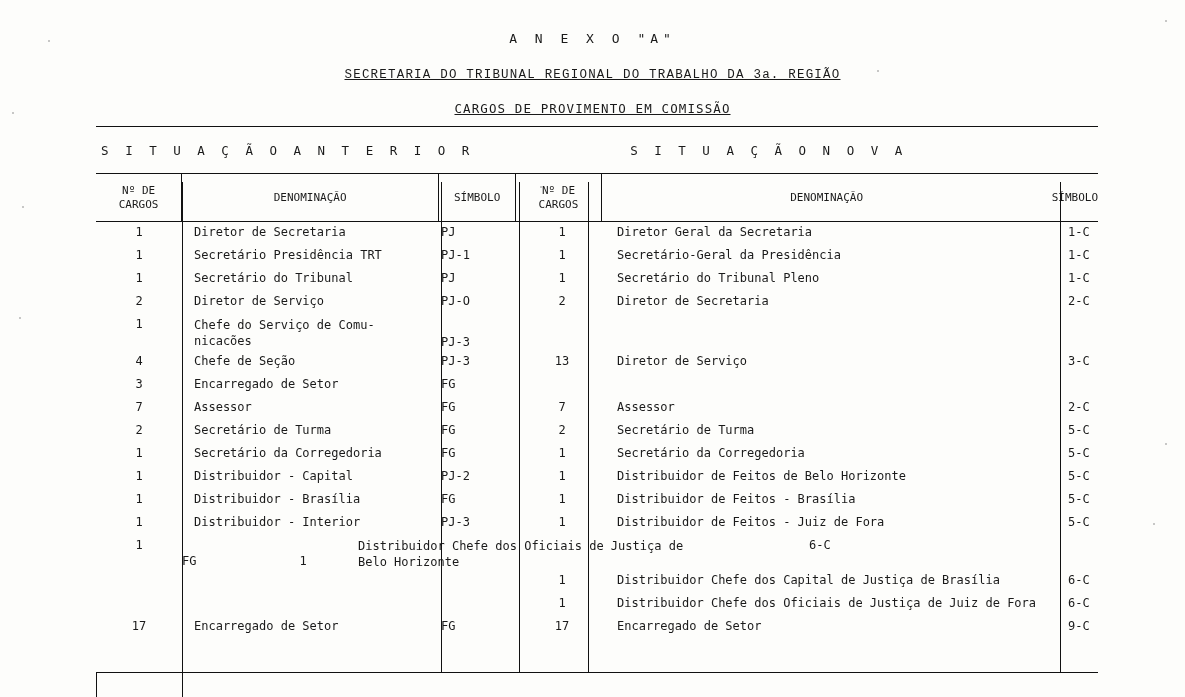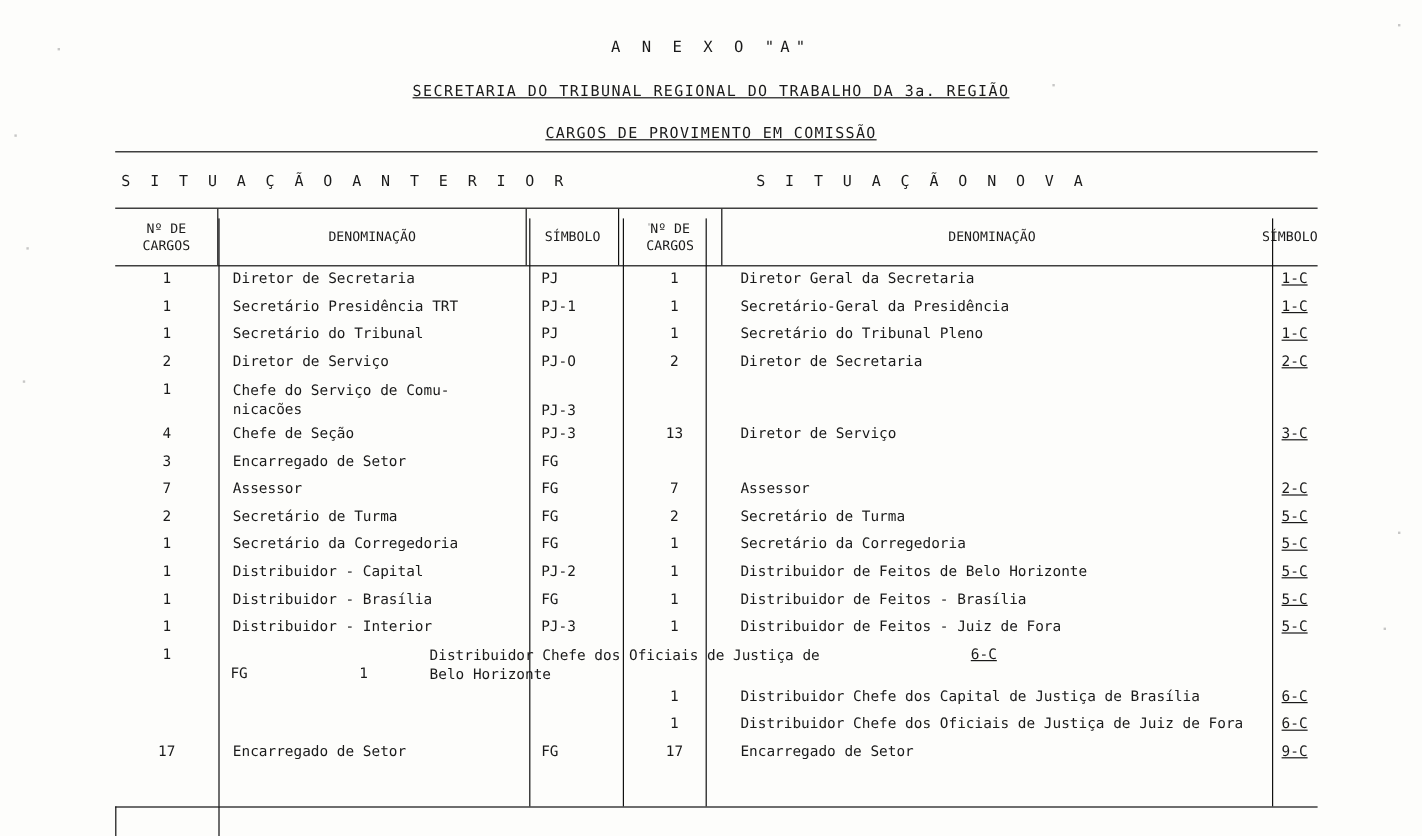--- a/index.html
+++ b/index.html
@@ -43,6 +43,7 @@
     text-decoration: underline;
     display: inline-block;
     margin-top: 21px;
+    font-family: Liberation Mono, monospace;
   }
   .t-cargos {
     font-size: 12.5px;

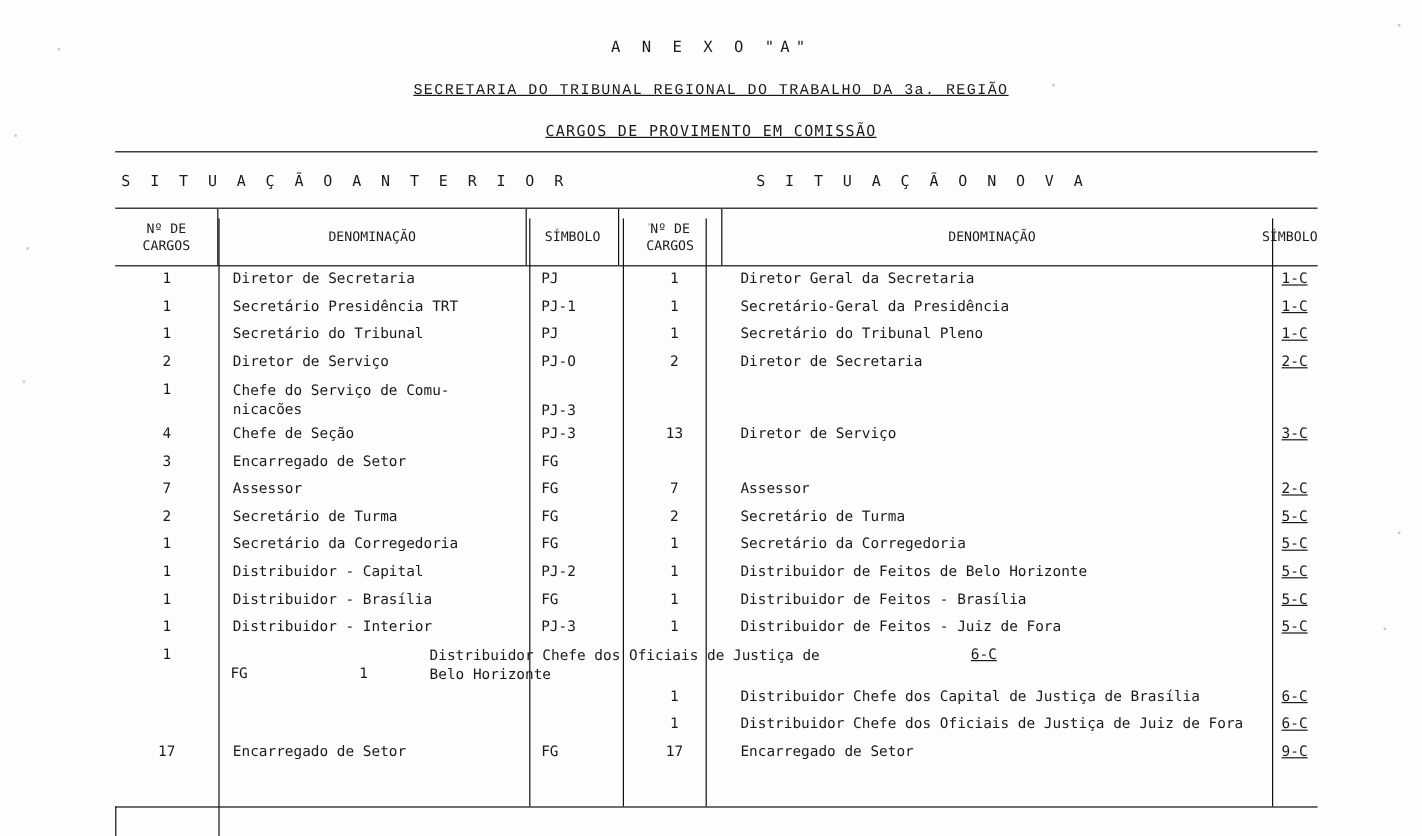--- a/index.html
+++ b/index.html
@@ -125,7 +125,7 @@
   }
   .cell.center { justify-content: center; }
   .cell.left { justify-content: flex-start; padding-left: 12px; }
-  .cell.simb { justify-content: flex-start; padding-left: 10px; }
+  .cell.simb { justify-content: flex-start; }
   .cell.simb2 { justify-content: flex-start; padding-left: 8px; text-decoration: underline; }
   .two-line { line-height: 1.35; }
 

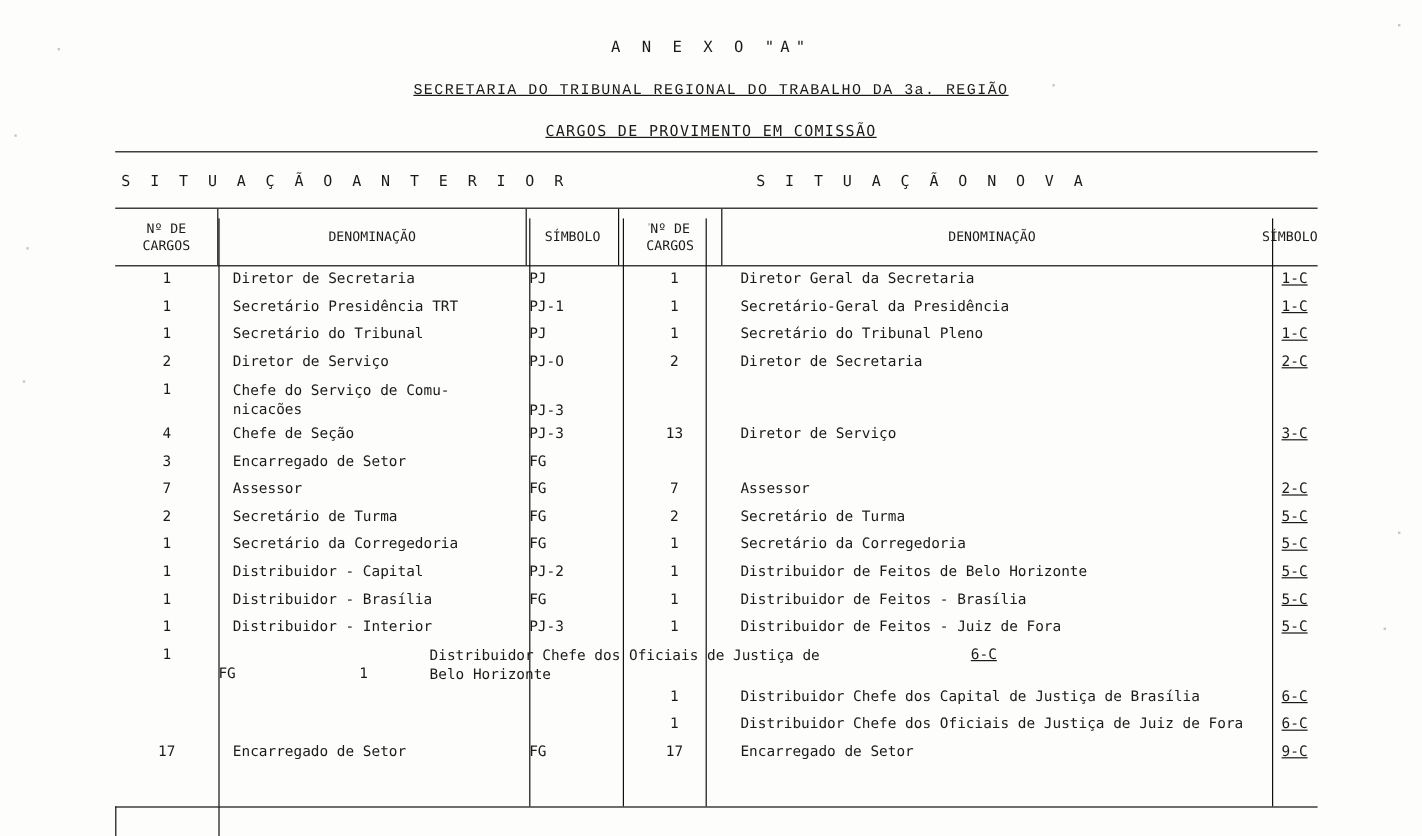--- a/index.html
+++ b/index.html
@@ -126,7 +126,7 @@
   .cell.center { justify-content: center; }
   .cell.left { justify-content: flex-start; padding-left: 12px; }
   .cell.simb { justify-content: flex-start; }
-  .cell.simb2 { justify-content: flex-start; padding-left: 8px; text-decoration: underline; }
+  .cell.simb2 { justify-content: flex-start; padding-left: 8px; }
   .two-line { line-height: 1.35; }
 
   .footer-line {

